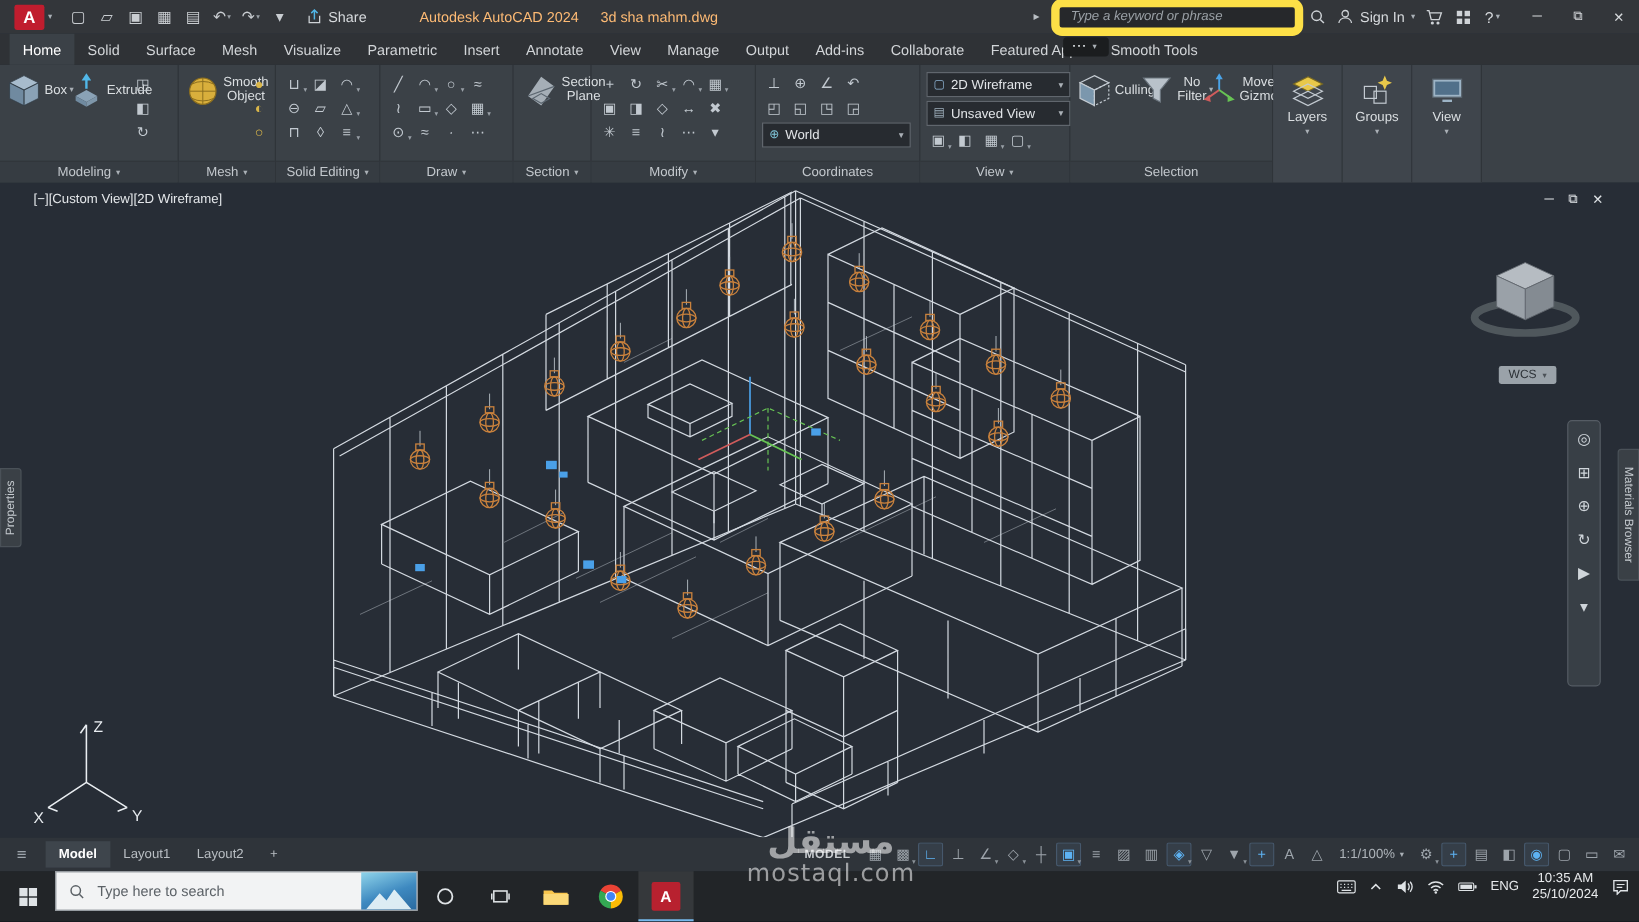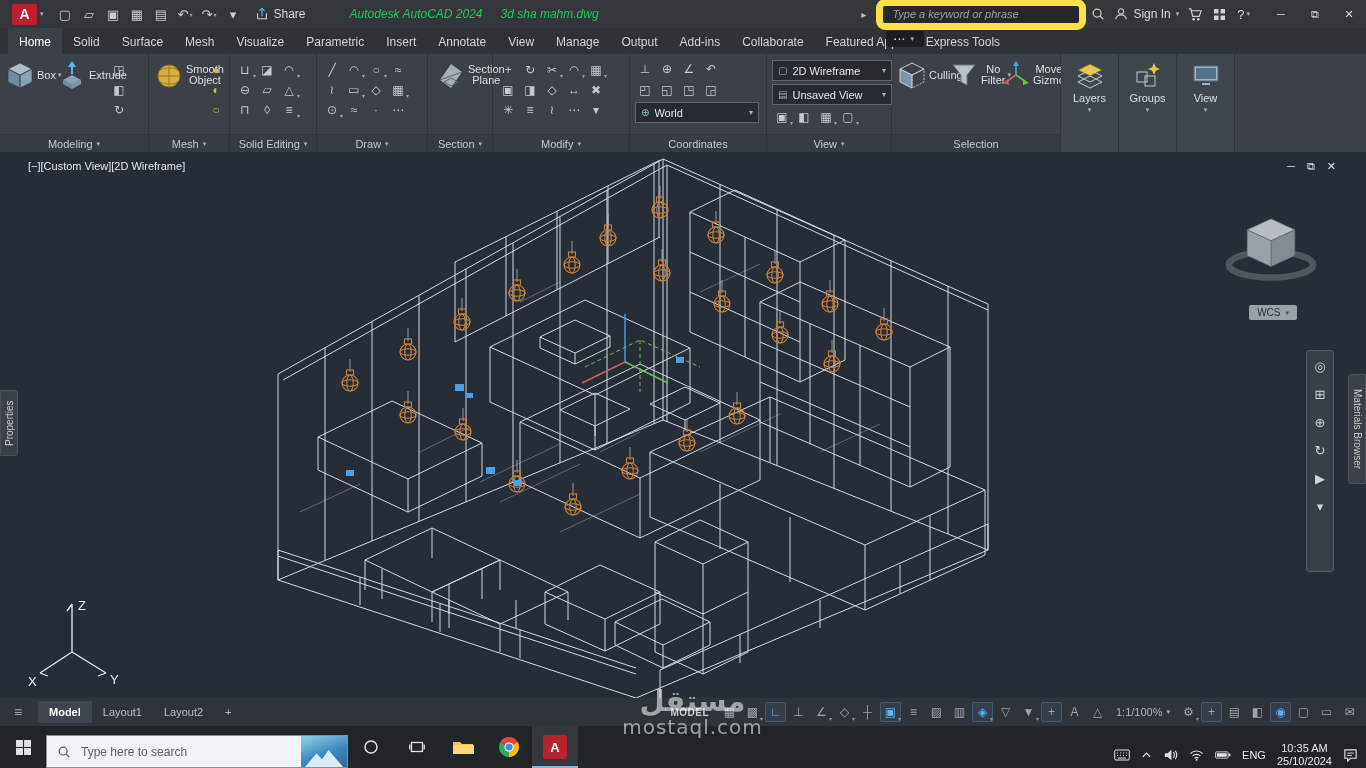--- a/index.html
+++ b/index.html
@@ -19,7 +19,7 @@
           color:#c9cdd1;font-size:13px;padding:0 1px;}
   .qa-btn.dd::after{content:"▾";font-size:6px;color:#9aa0a6;margin-left:1px;}
   .share{display:flex;align-items:center;gap:5px;margin-left:10px;color:#d6d9dc;}
-  .tgroup{display:flex;align-items:center;margin-left:44px;white-space:nowrap;color:#22c55e;font-style:italic;}
+  .tgroup{display:flex;align-items:center;margin-left:44px;white-space:nowrap;color:#fdba74;}
   .tgroup .doc{margin-left:18px;}
   .tspacer{flex:1;}
   .title-caret{color:#b9bec3;font-size:10px;margin-right:10px;}

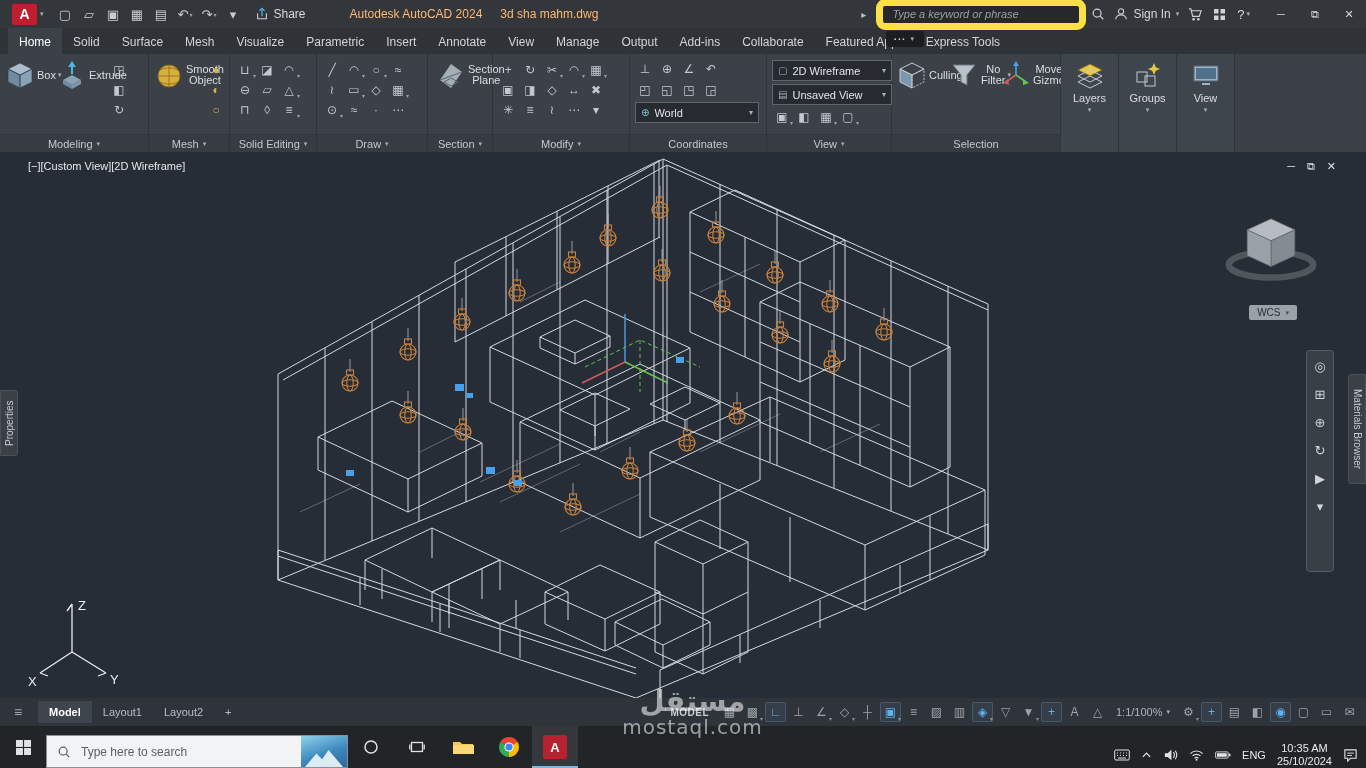--- a/index.html
+++ b/index.html
@@ -238,7 +238,7 @@
       <span class="rtab">Add-ins</span>
       <span class="rtab">Collaborate</span>
       <span class="rtab">Featured Apps</span>
-      <span class="rtab">Express Tools</span>
+      <span class="rtab">Smooth Tools</span>
     </div>
   <div class="roverflow" style="position:absolute;top:31px;left:878px;z-index:21;">
     <span>▪▪▪</span>

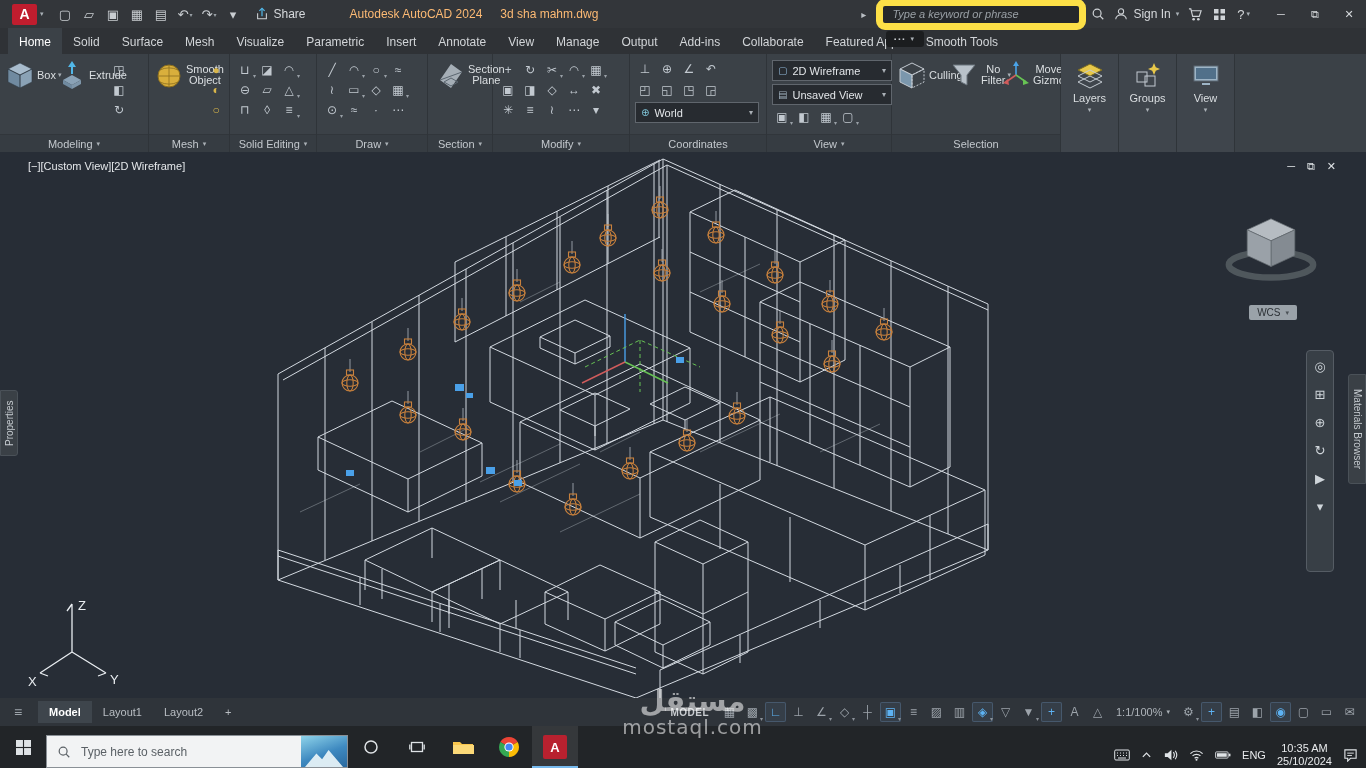--- a/index.html
+++ b/index.html
@@ -113,7 +113,7 @@
 
   
   .taskbar{position:absolute;top:726px;left:0;right:0;height:42px;background:#222528;
-           display:flex;align-items:flex-end;color:#e8eaec;z-index:20;}
+           display:flex;align-items:flex-start;color:#e8eaec;z-index:20;}
   .tb-btn{width:46px;height:42px;display:flex;align-items:center;justify-content:center;}
   .tb-btn.active{background:rgba(255,255,255,.09);box-shadow:inset 0 -2px 0 #76b9ed;}
   .tsearch{position:relative;width:290px;height:31px;background:#f2f3f4;display:flex;align-items:center;

